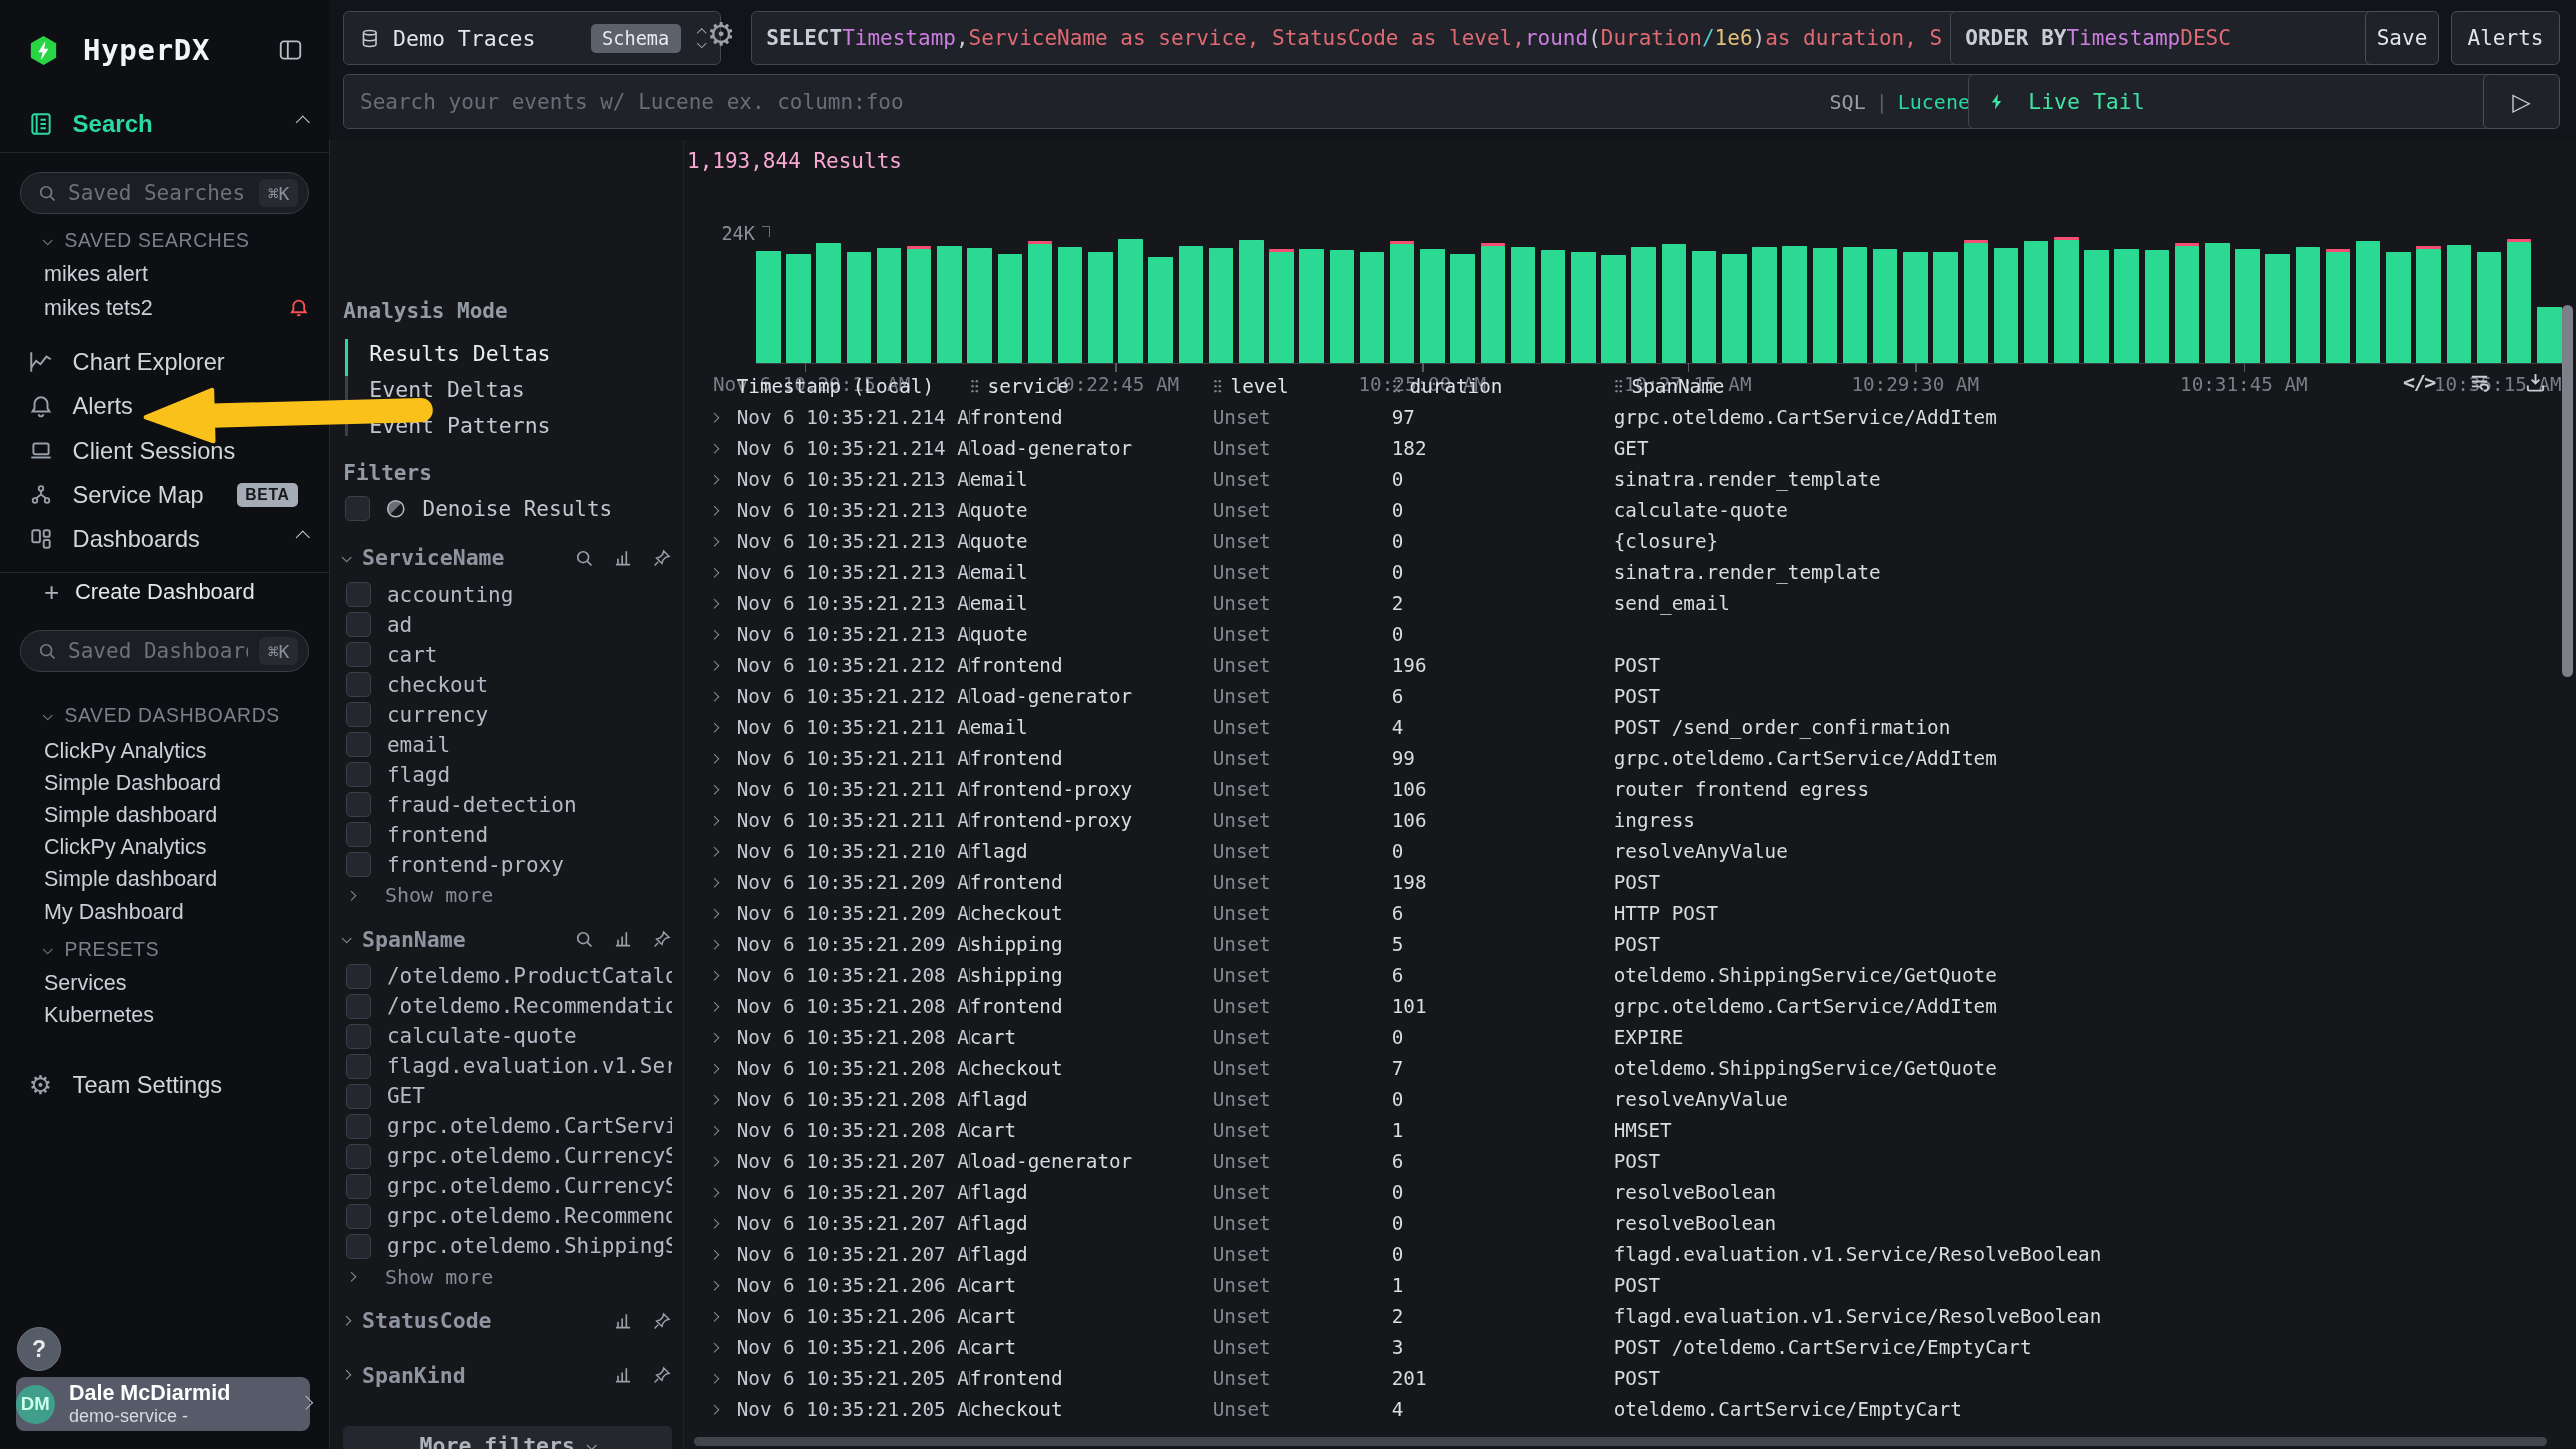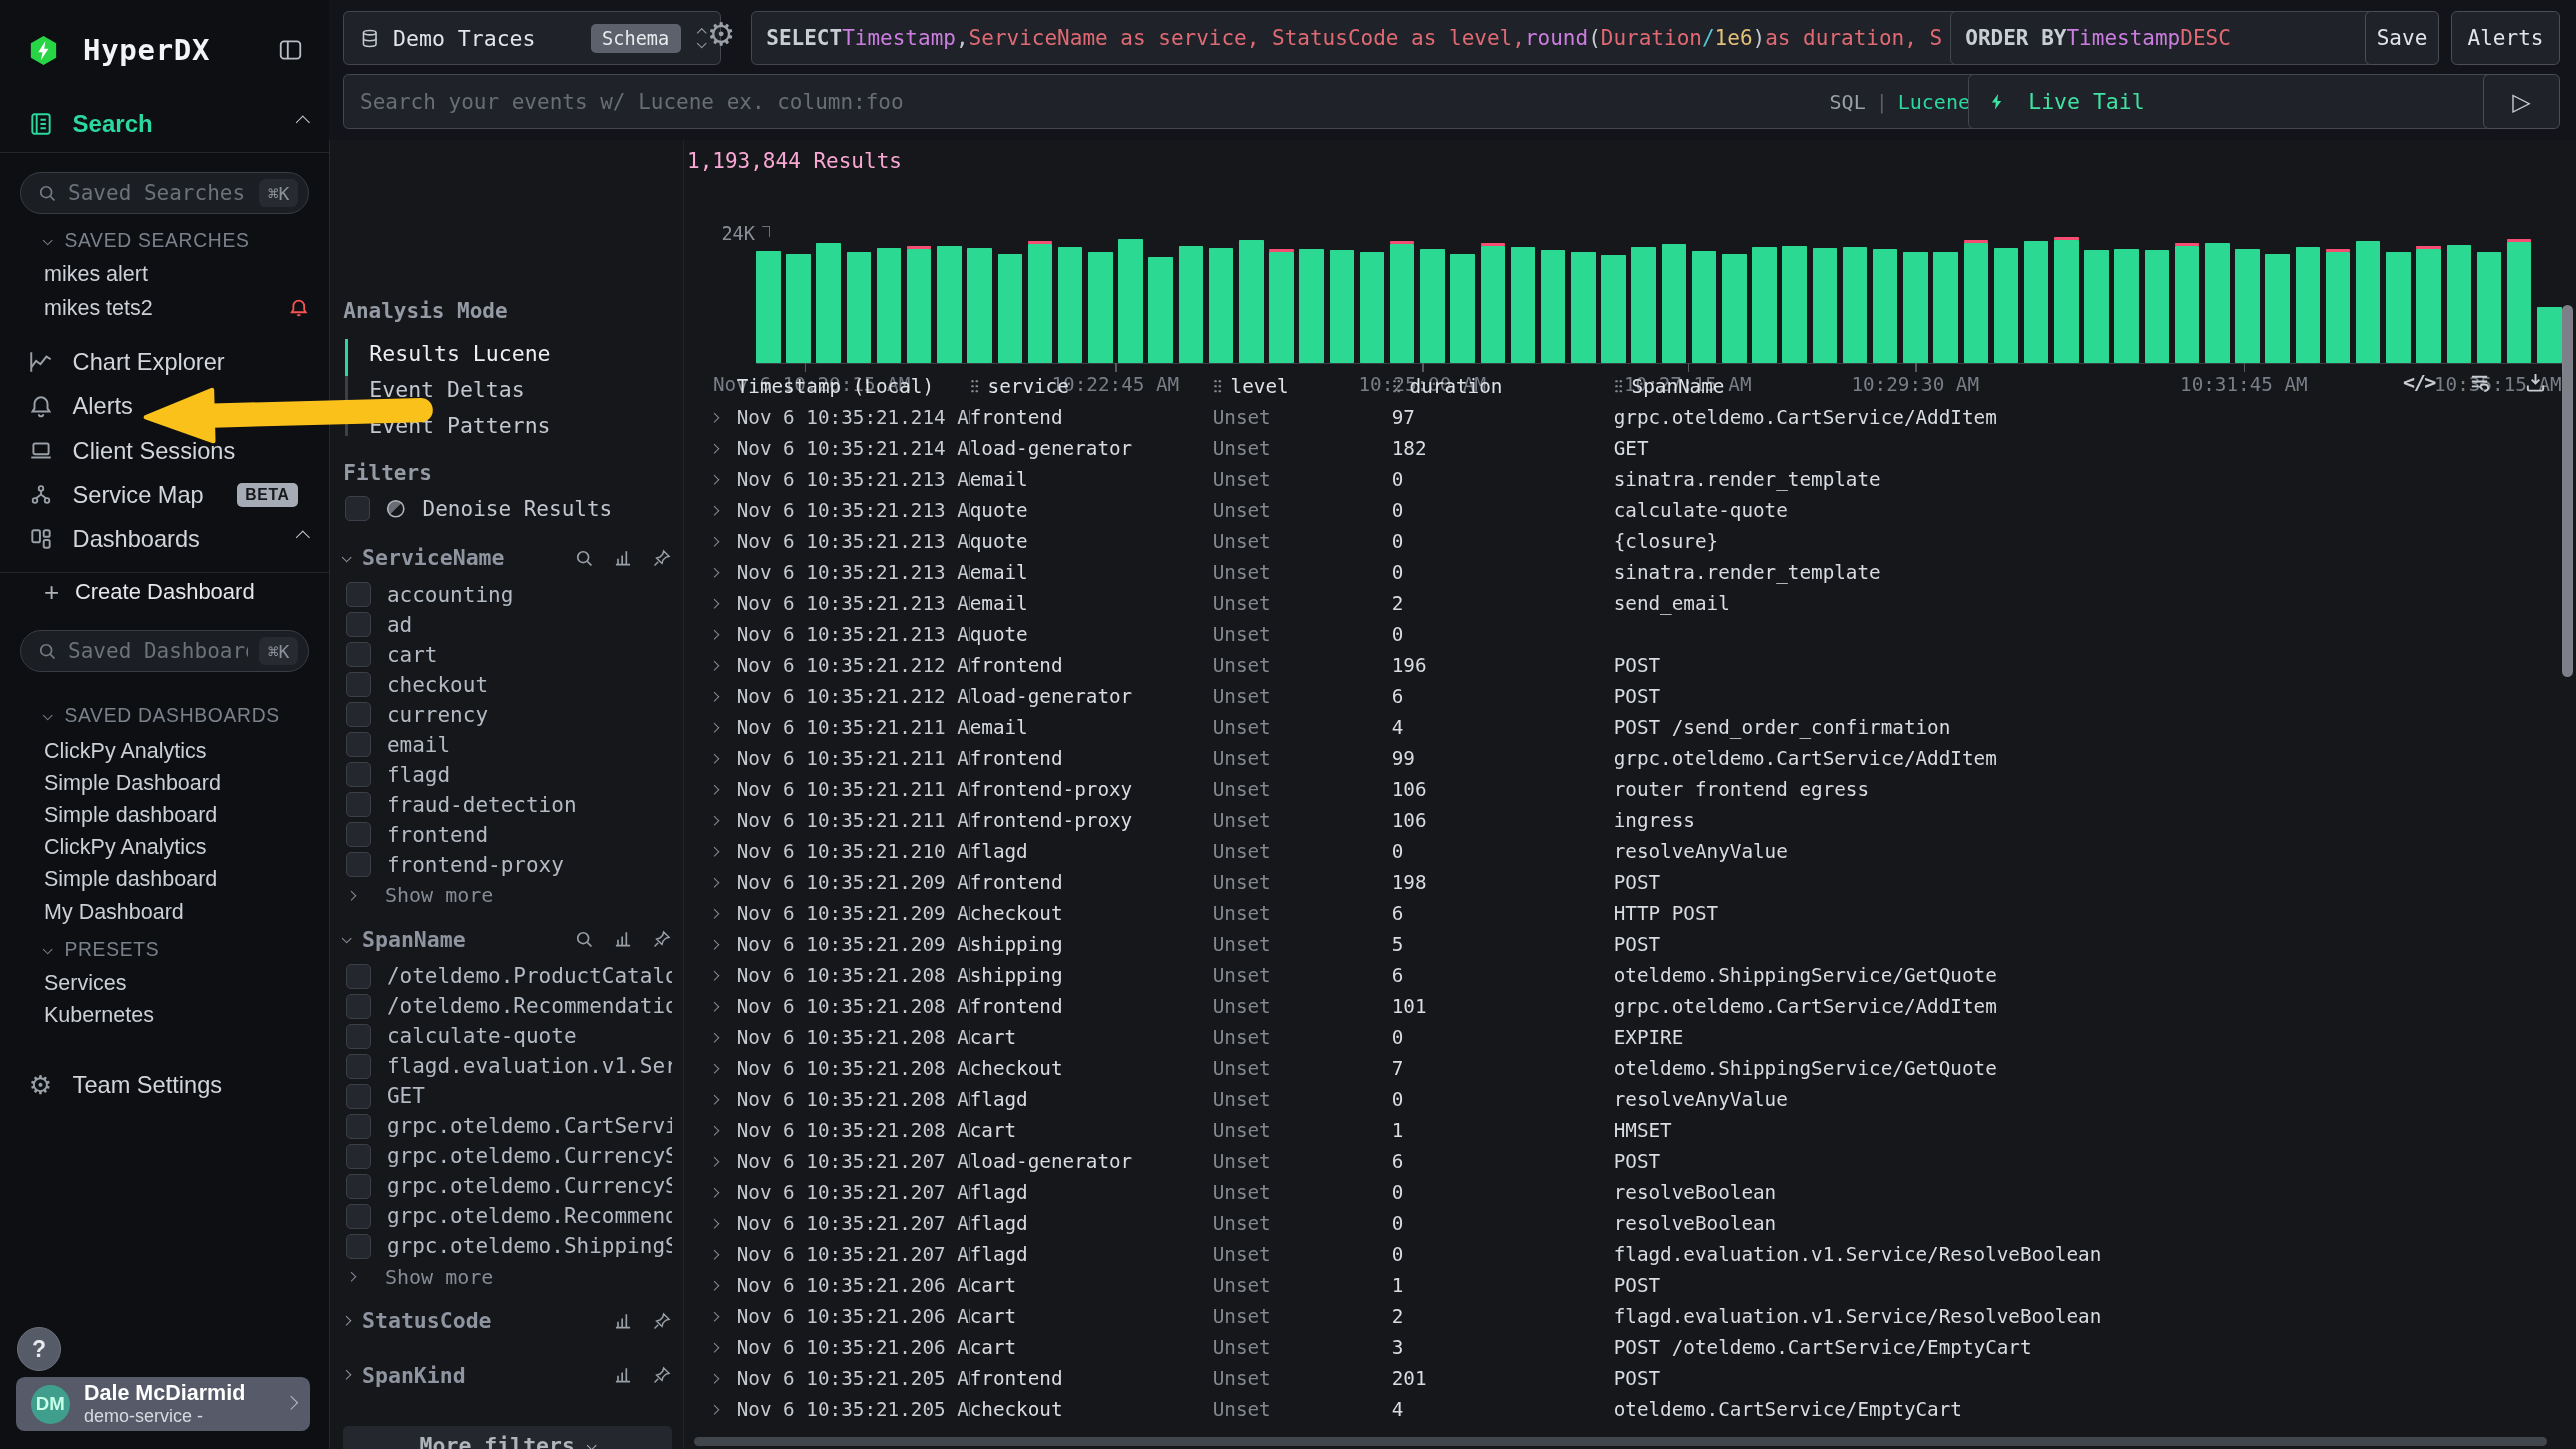--- a/index.html
+++ b/index.html
@@ -386,7 +386,7 @@
         <div class="seg"></div>
       </div>
     <div id="analysis-tabs">
-        <div class="tab-item active">Results Lucene</div>
+        <div class="tab-item active">Results Deltas</div>
         <div class="tab-item">Event Deltas</div>
         <div class="tab-item">Event Patterns</div>
       </div>

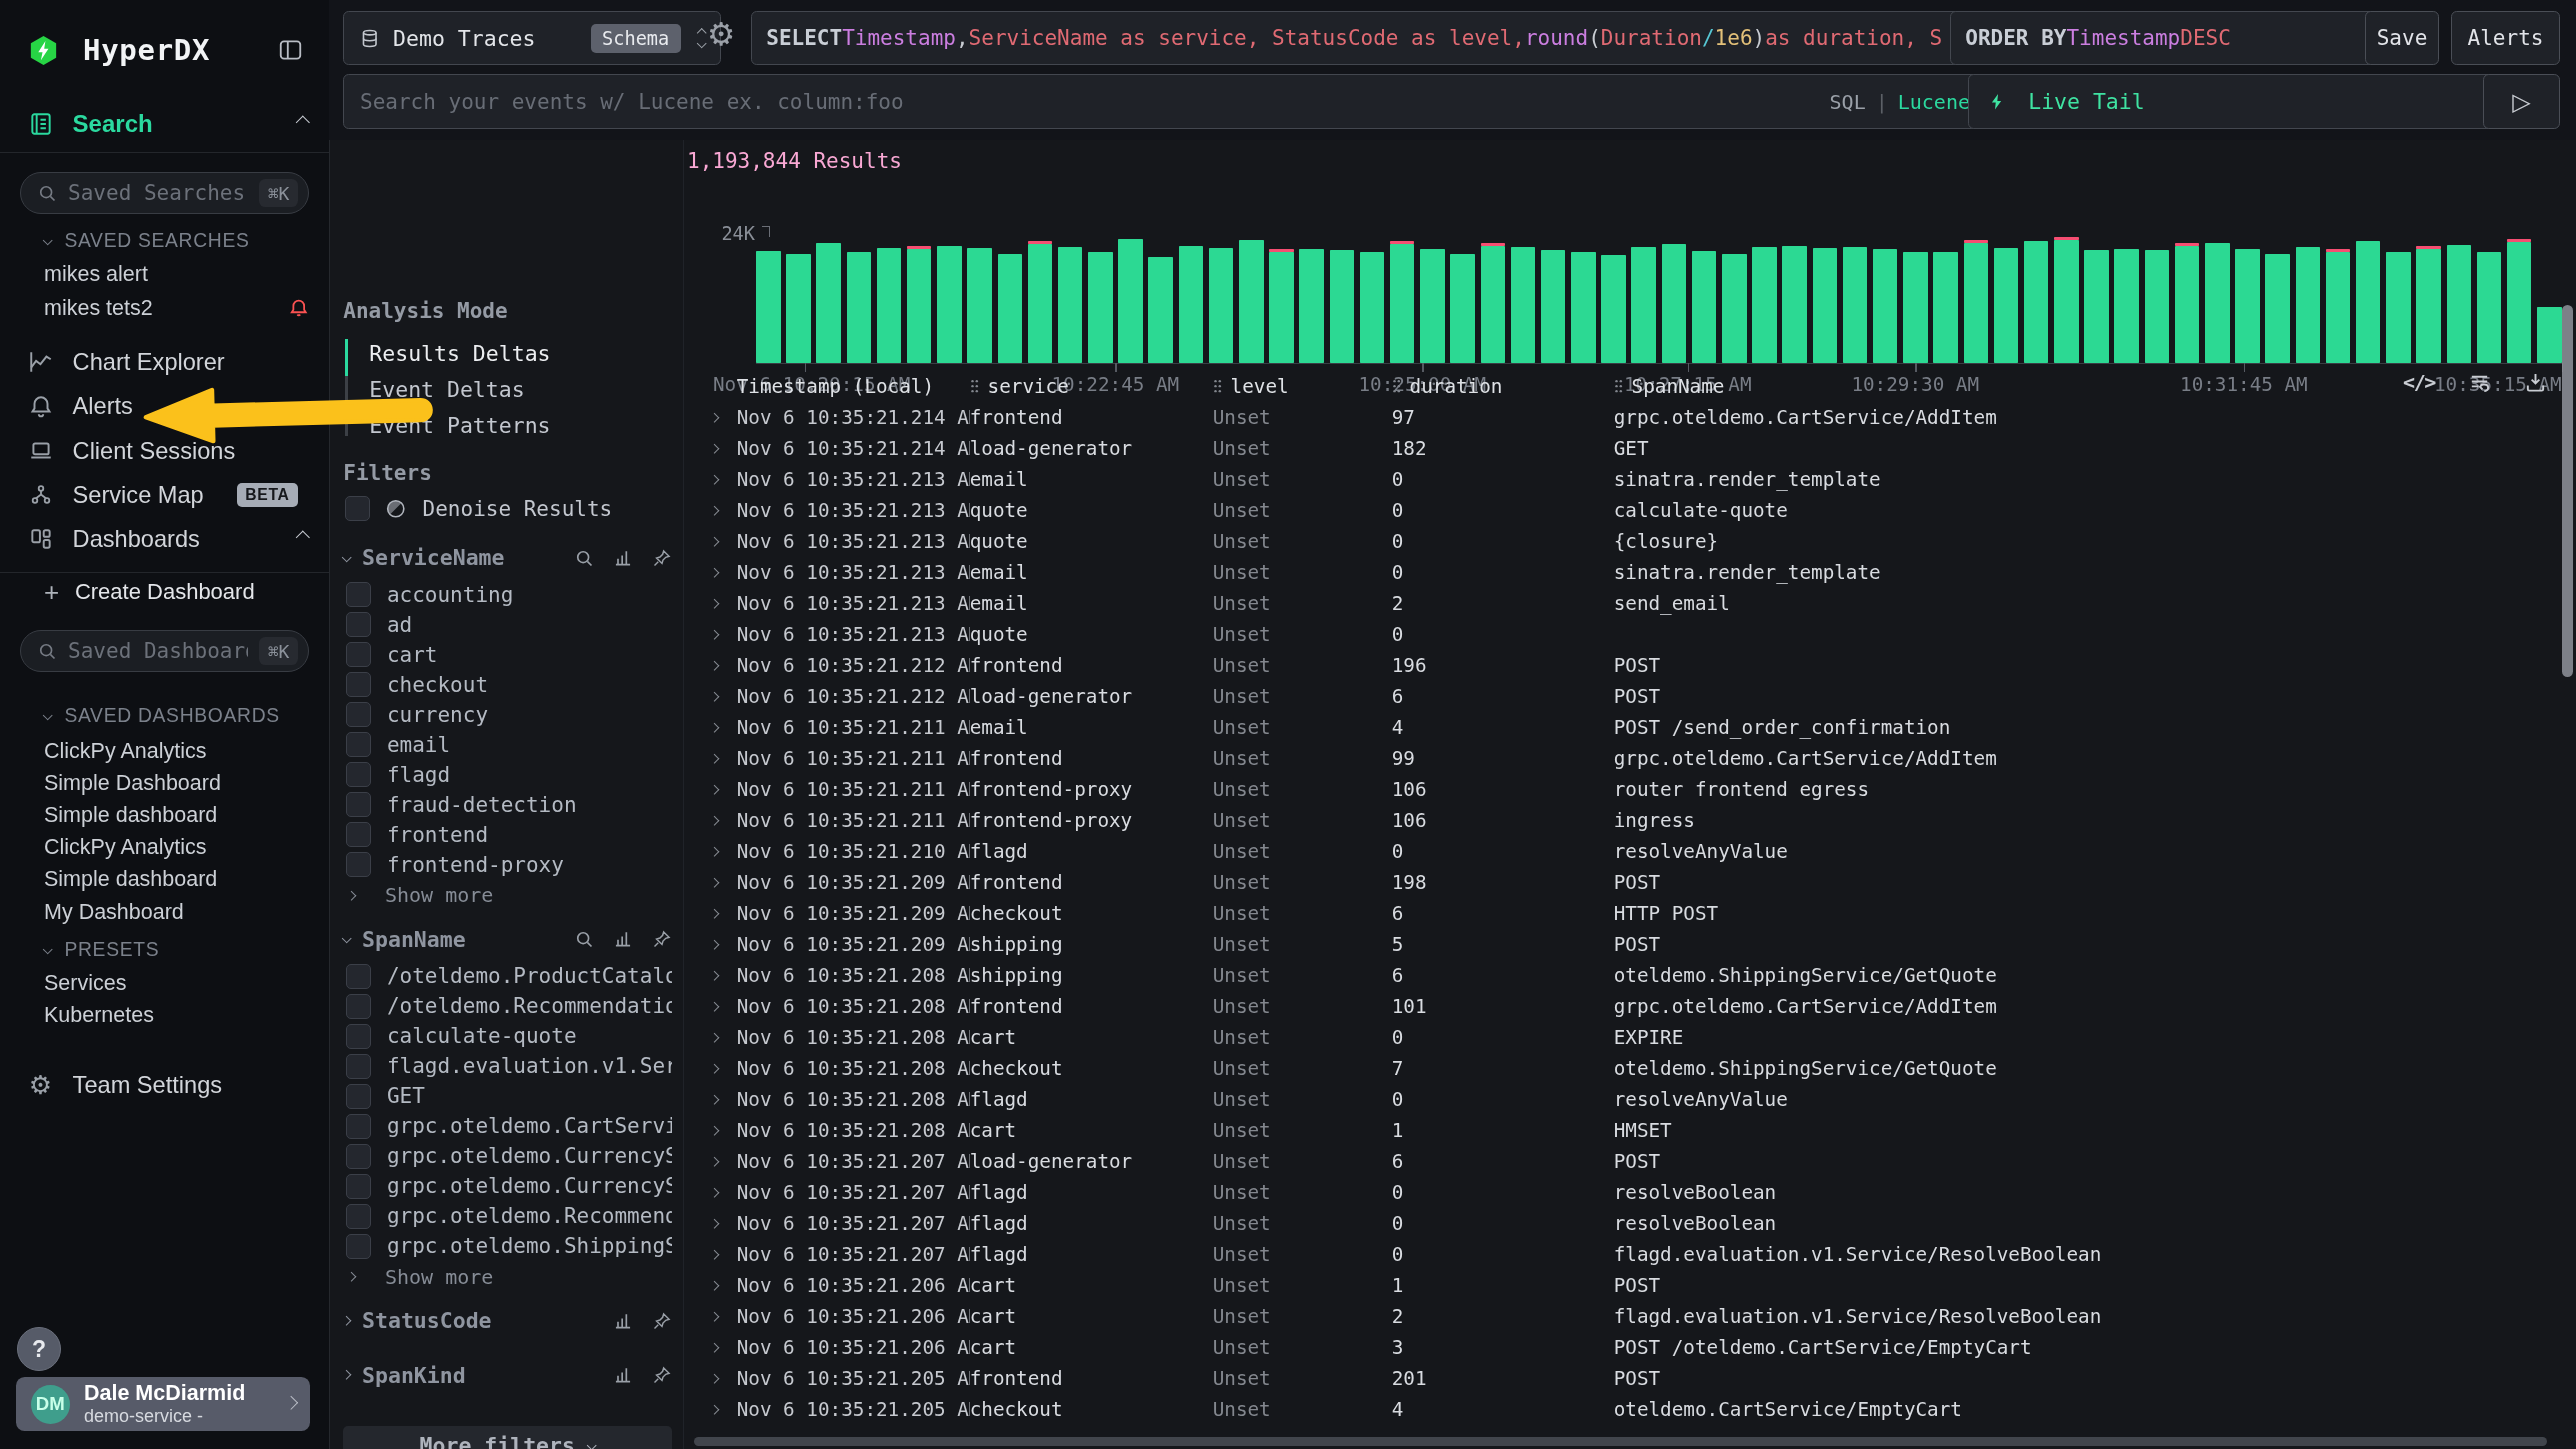--- a/index.html
+++ b/index.html
@@ -37,7 +37,7 @@
   .sb-item .bell-alert{margin-left:auto;color:#fa5252}
   .beta{background:#a6acb6;color:#16181c;font-size:15.7px;font-weight:700;padding:2.9px 8.6px;border-radius:5px;margin-left:14.3px;letter-spacing:0.7px}
   .help-circle{position:absolute;left:17px;top:1327px;width:42px;height:42px;border-radius:50%;background:#565b68;border:0.7px solid #6b707d;color:#e8eaee;font-size:23px;font-weight:700;display:flex;align-items:center;justify-content:center}
-  .user-card{position:absolute;left:15.7px;right:18.6px;top:1377px;height:54px;background:#575b69;border-radius:8.6px;display:flex;align-items:center;padding:0 15px;gap:14.3px}
+  .user-card{position:absolute;left:15.7px;right:18.6px;top:1377px;height:54px;background:#575b69;border-radius:8.6px;display:flex;align-items:center;padding:0 0;gap:14.3px}
   .avatar{width:39px;height:39px;border-radius:50%;background:#3f9e8c;color:#c8ffe9;font-size:18.6px;font-weight:700;display:flex;align-items:center;justify-content:center}
   .user-meta{display:flex;flex-direction:column;line-height:1.15}
   .user-name{color:#ffffff;font-size:21.5px;font-weight:700}

